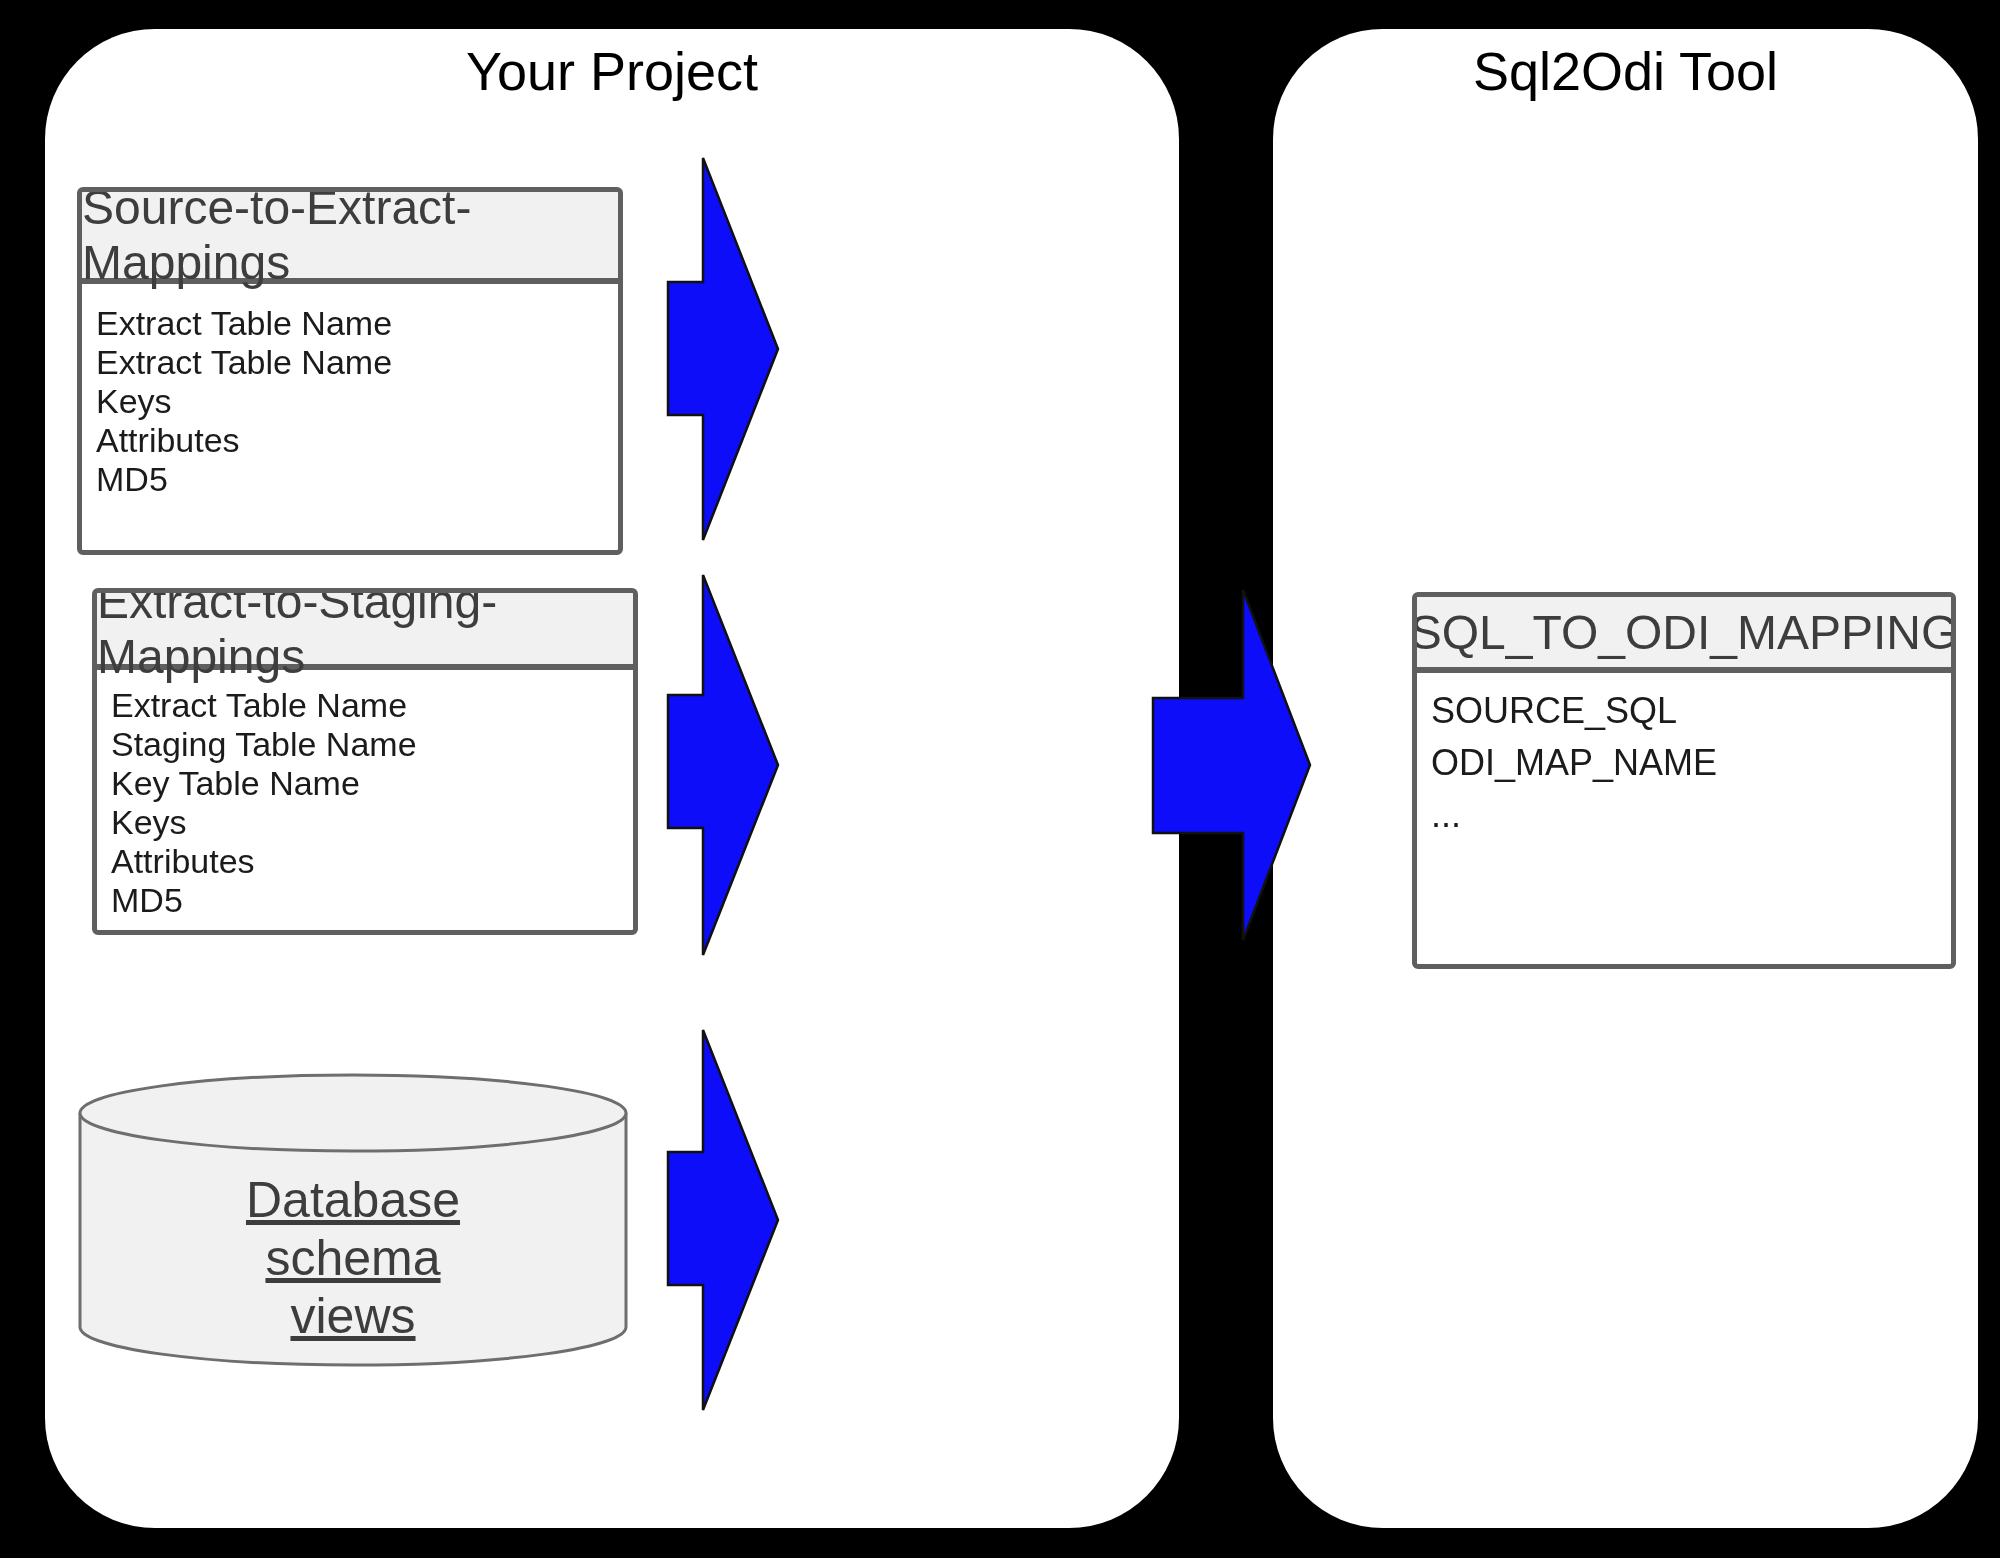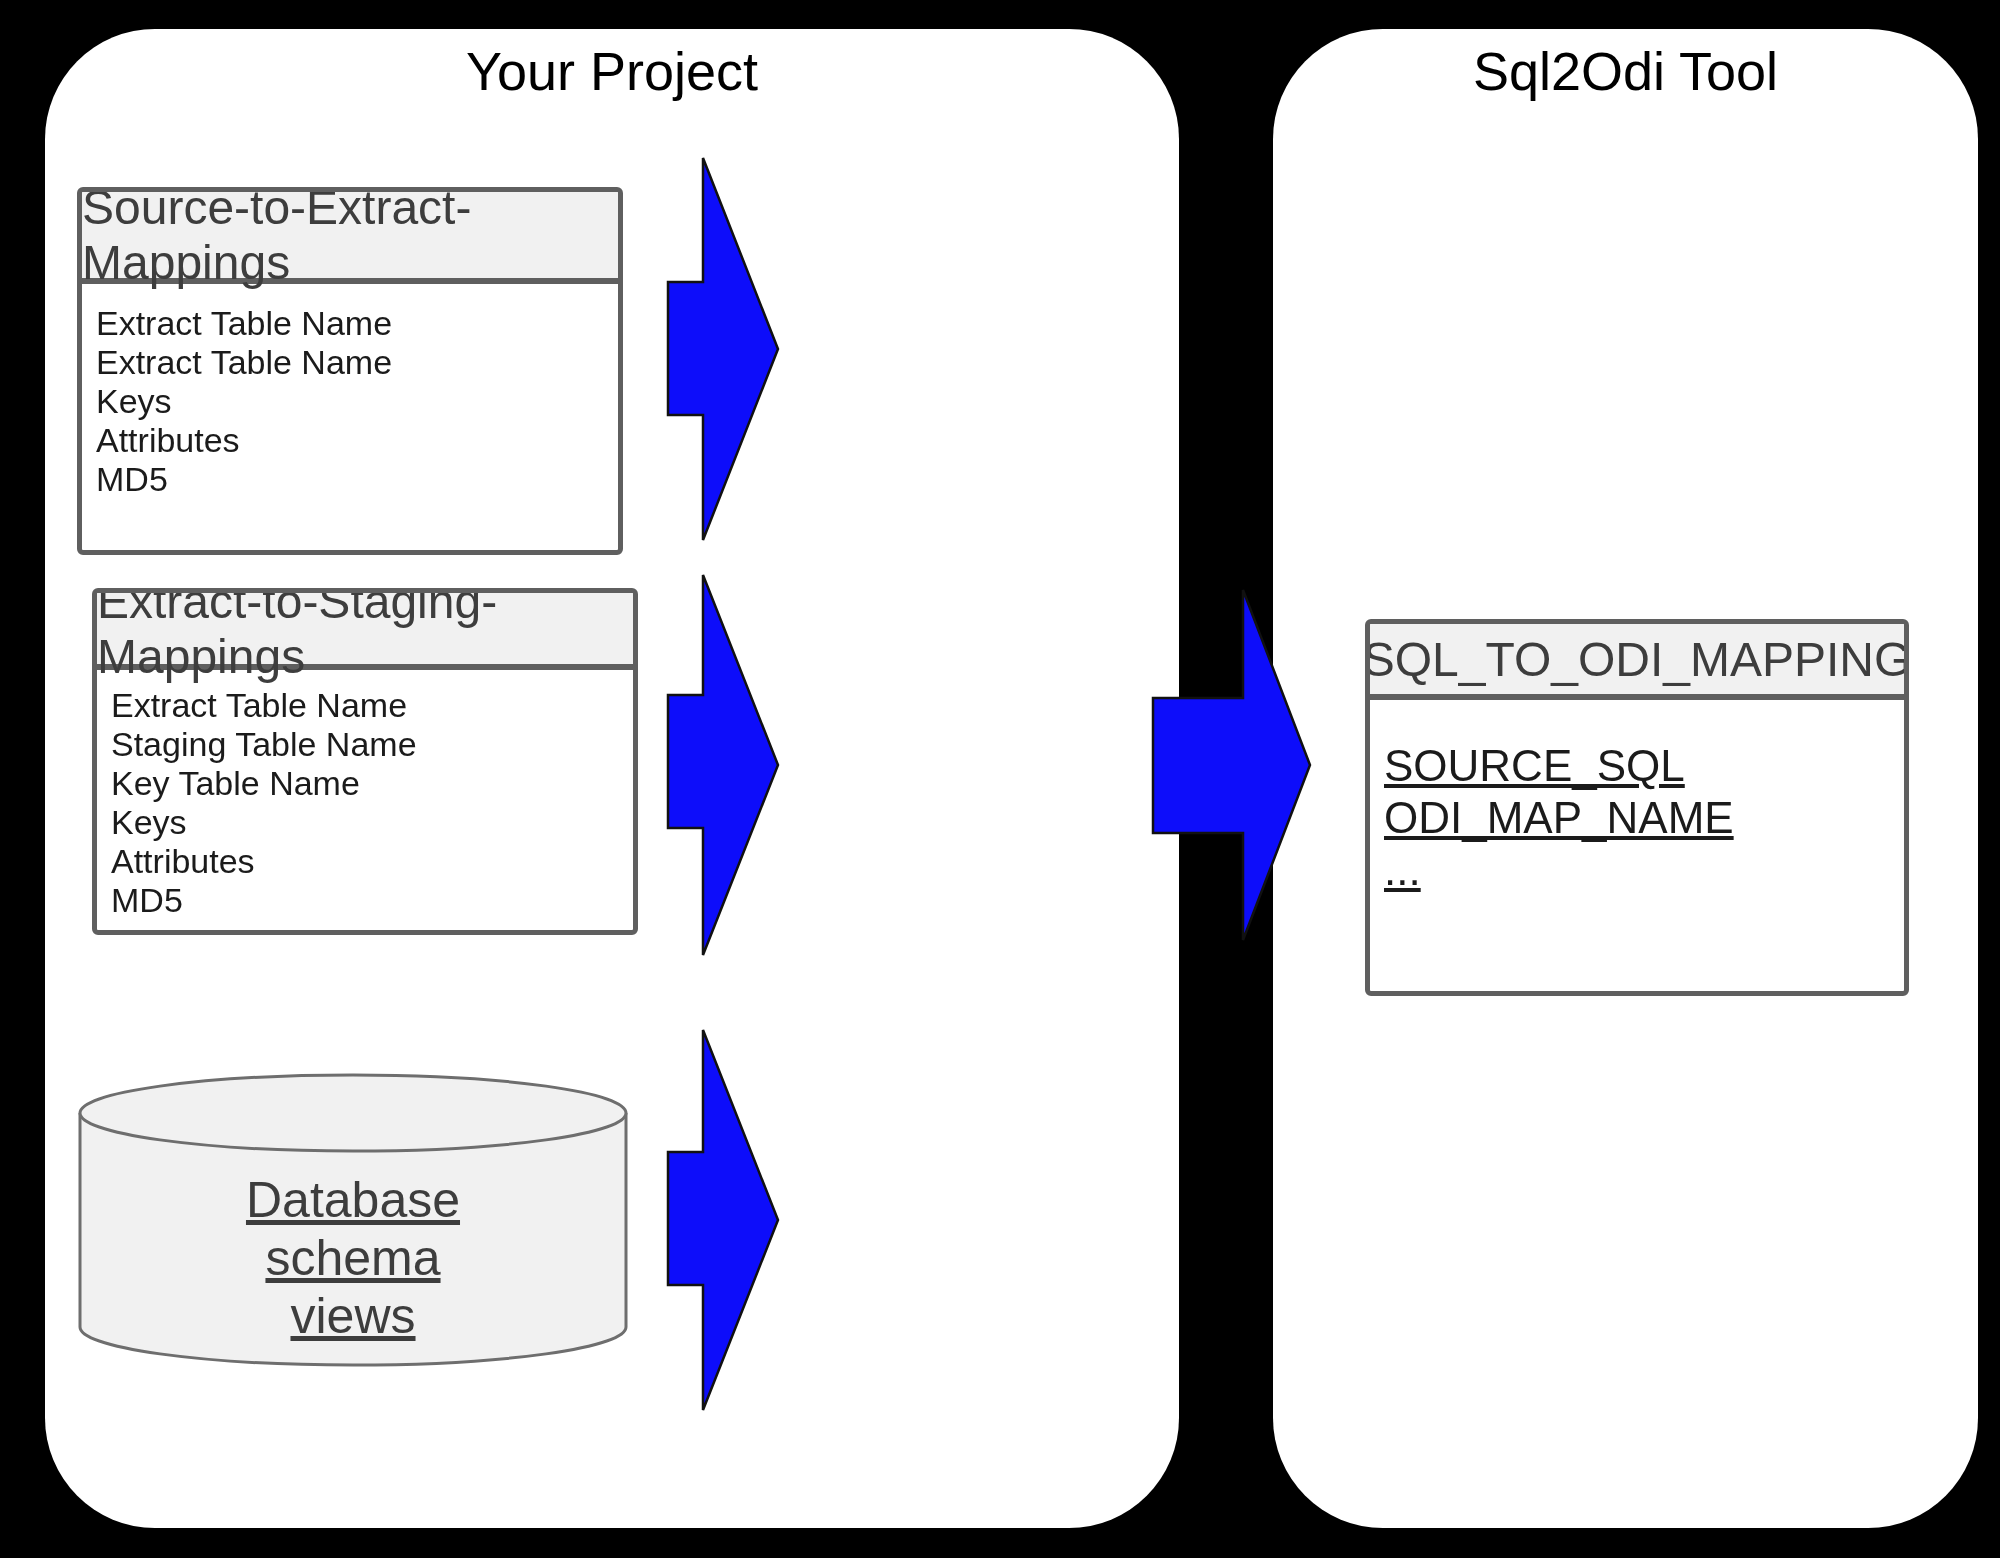--- a/index.html
+++ b/index.html
@@ -119,7 +119,7 @@
   </div>
 
 
-  <div class="ubox" style="left:1365px; top:592px; width:544px; height:377px;margin-top:27px;">
+  <div class="ubox" style="left:1412px; top:592px; width:544px; height:377px;">
     <div class="ubox-header" style="height:76px;">
       <span>SQL_TO_ODI_MAPPING</span>
     </div>

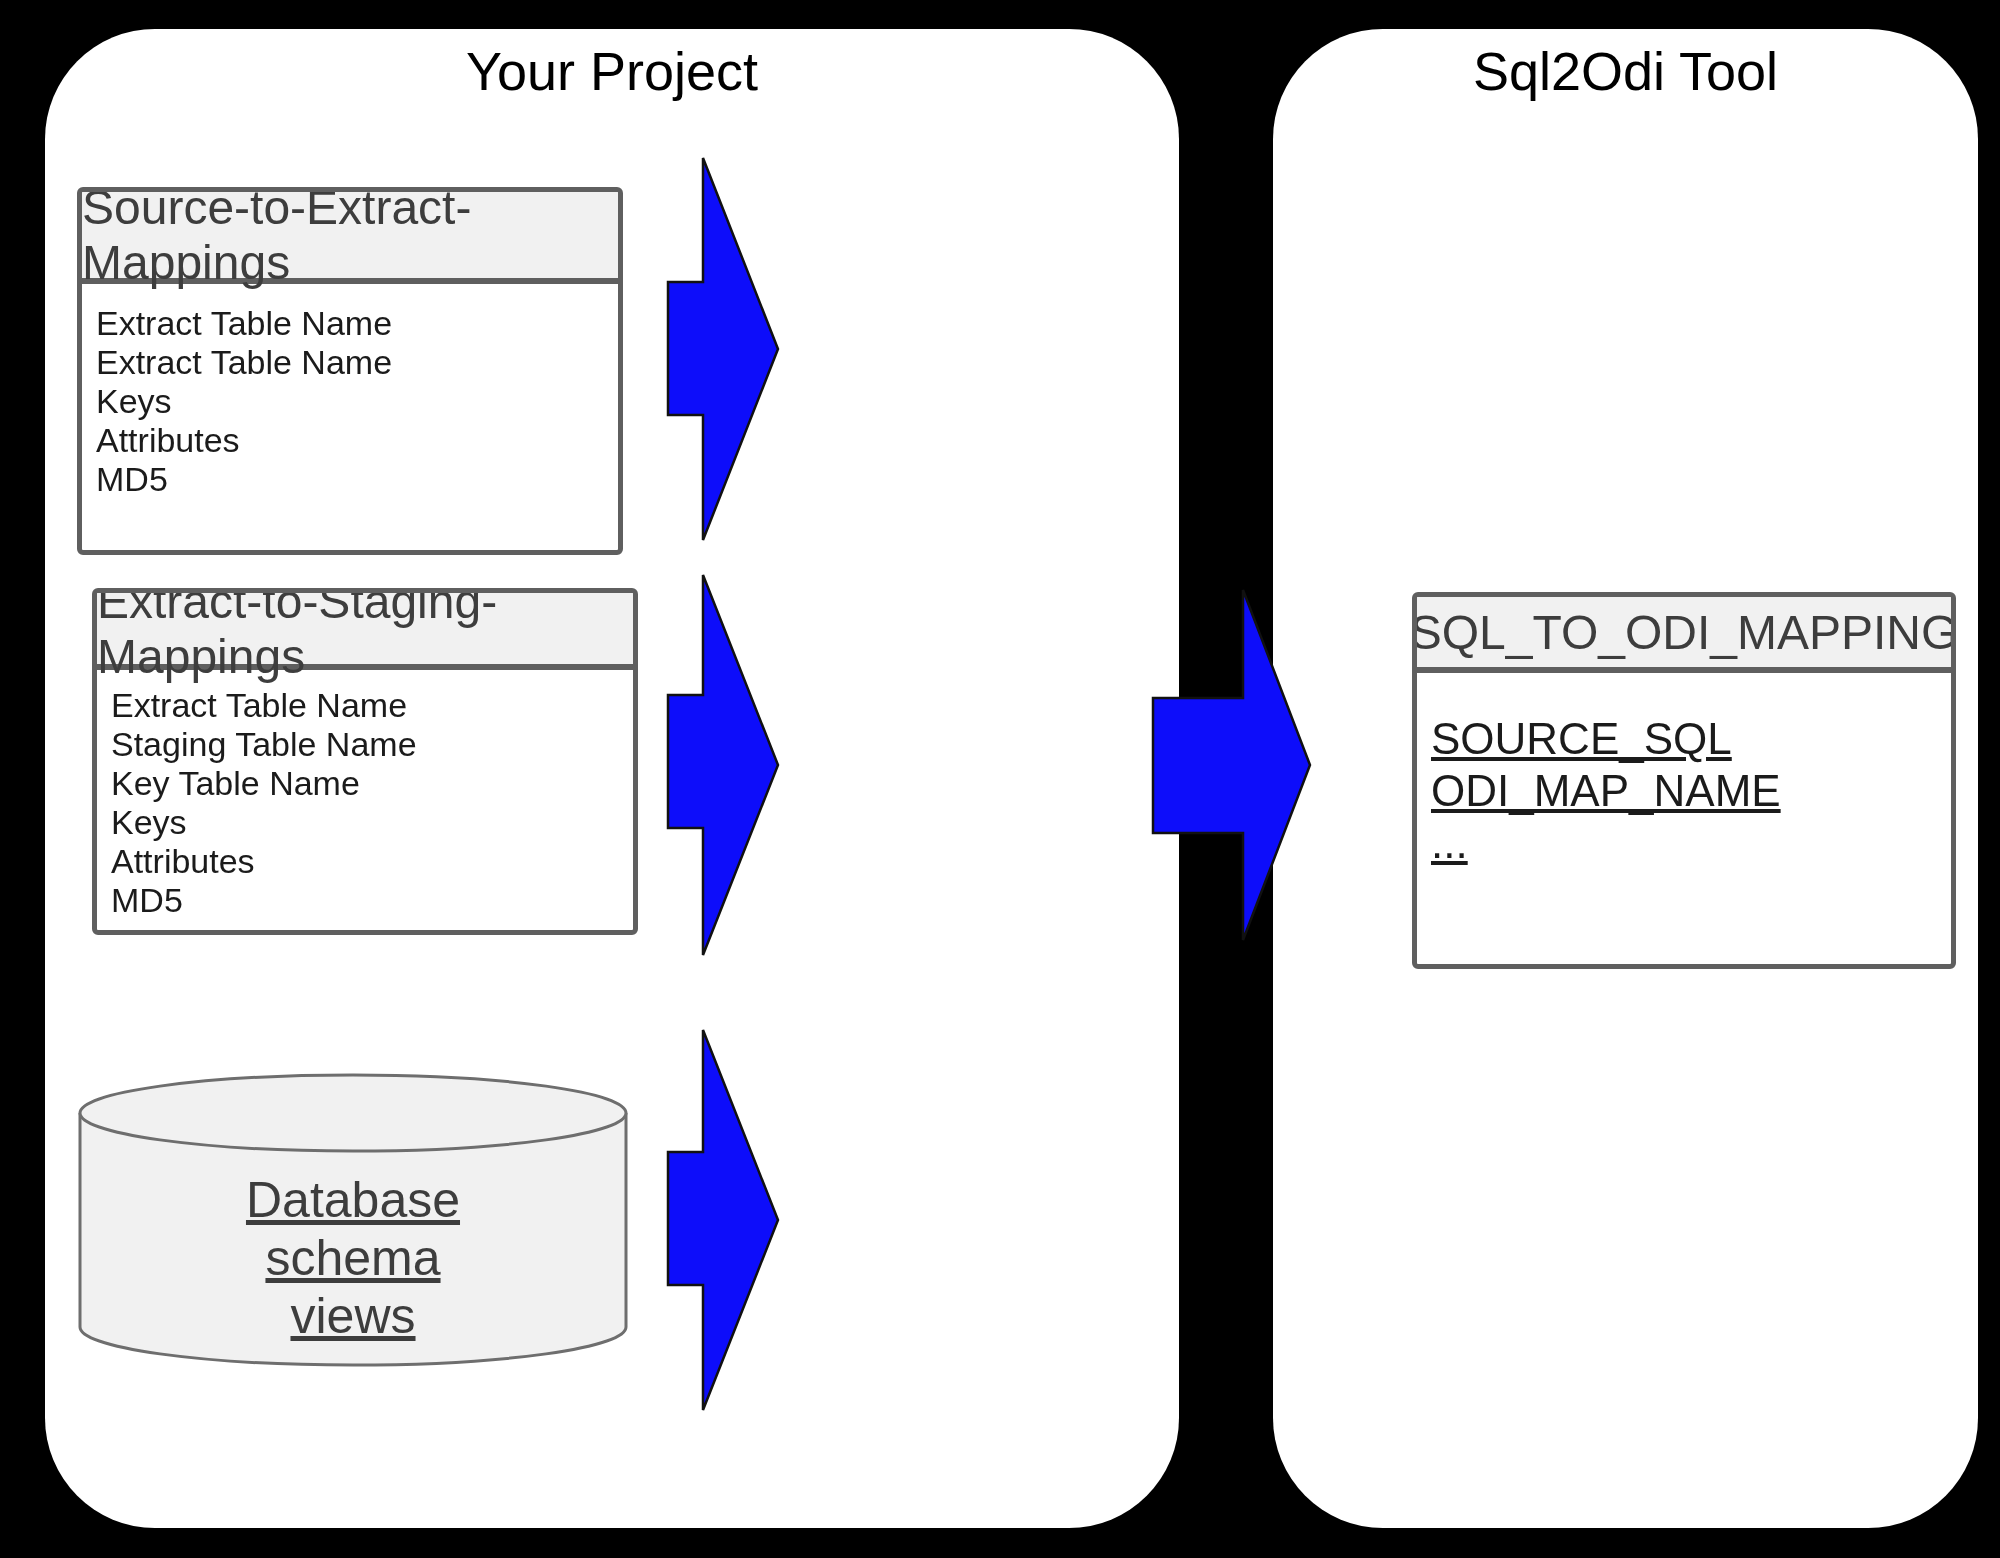--- a/index.html
+++ b/index.html
@@ -49,10 +49,9 @@
   }
   .ubox-body .field { white-space: nowrap; }
   .ubox-body.wide {
-    font-size: 44px;
+    font-size: 36px;
     line-height: 52px;
-    padding-top: 40px;
-    text-decoration: underline;
+    padding-top: 12px;
   }
   .plsql-box {
     position: absolute;

